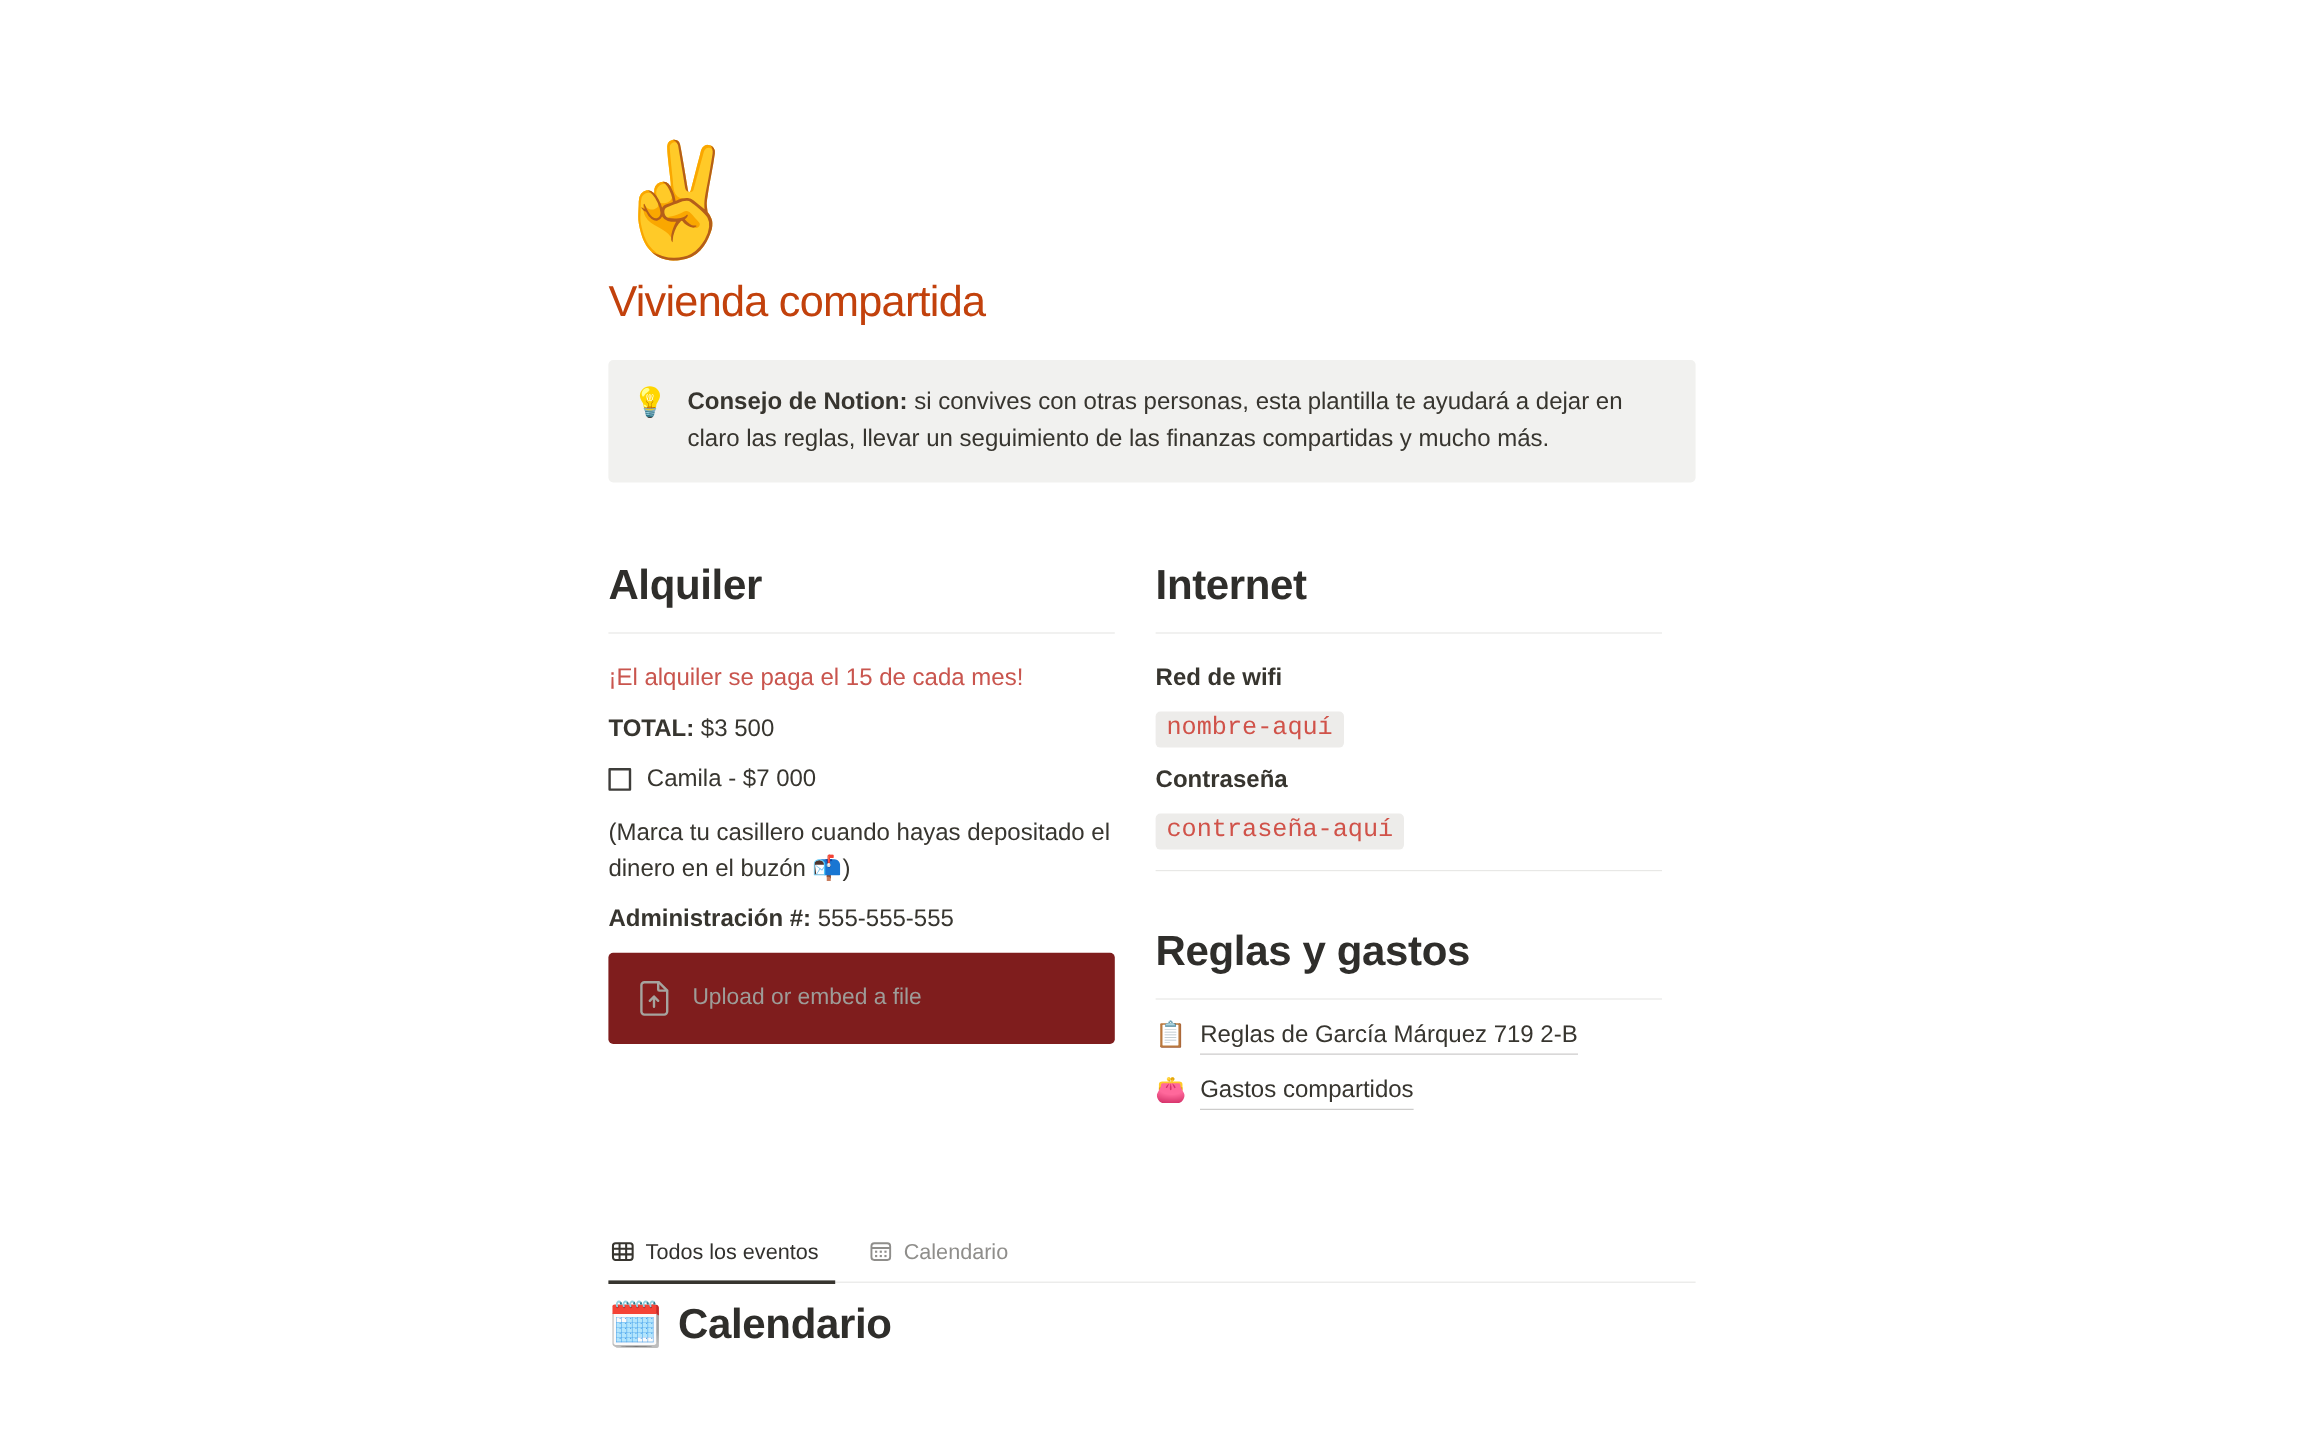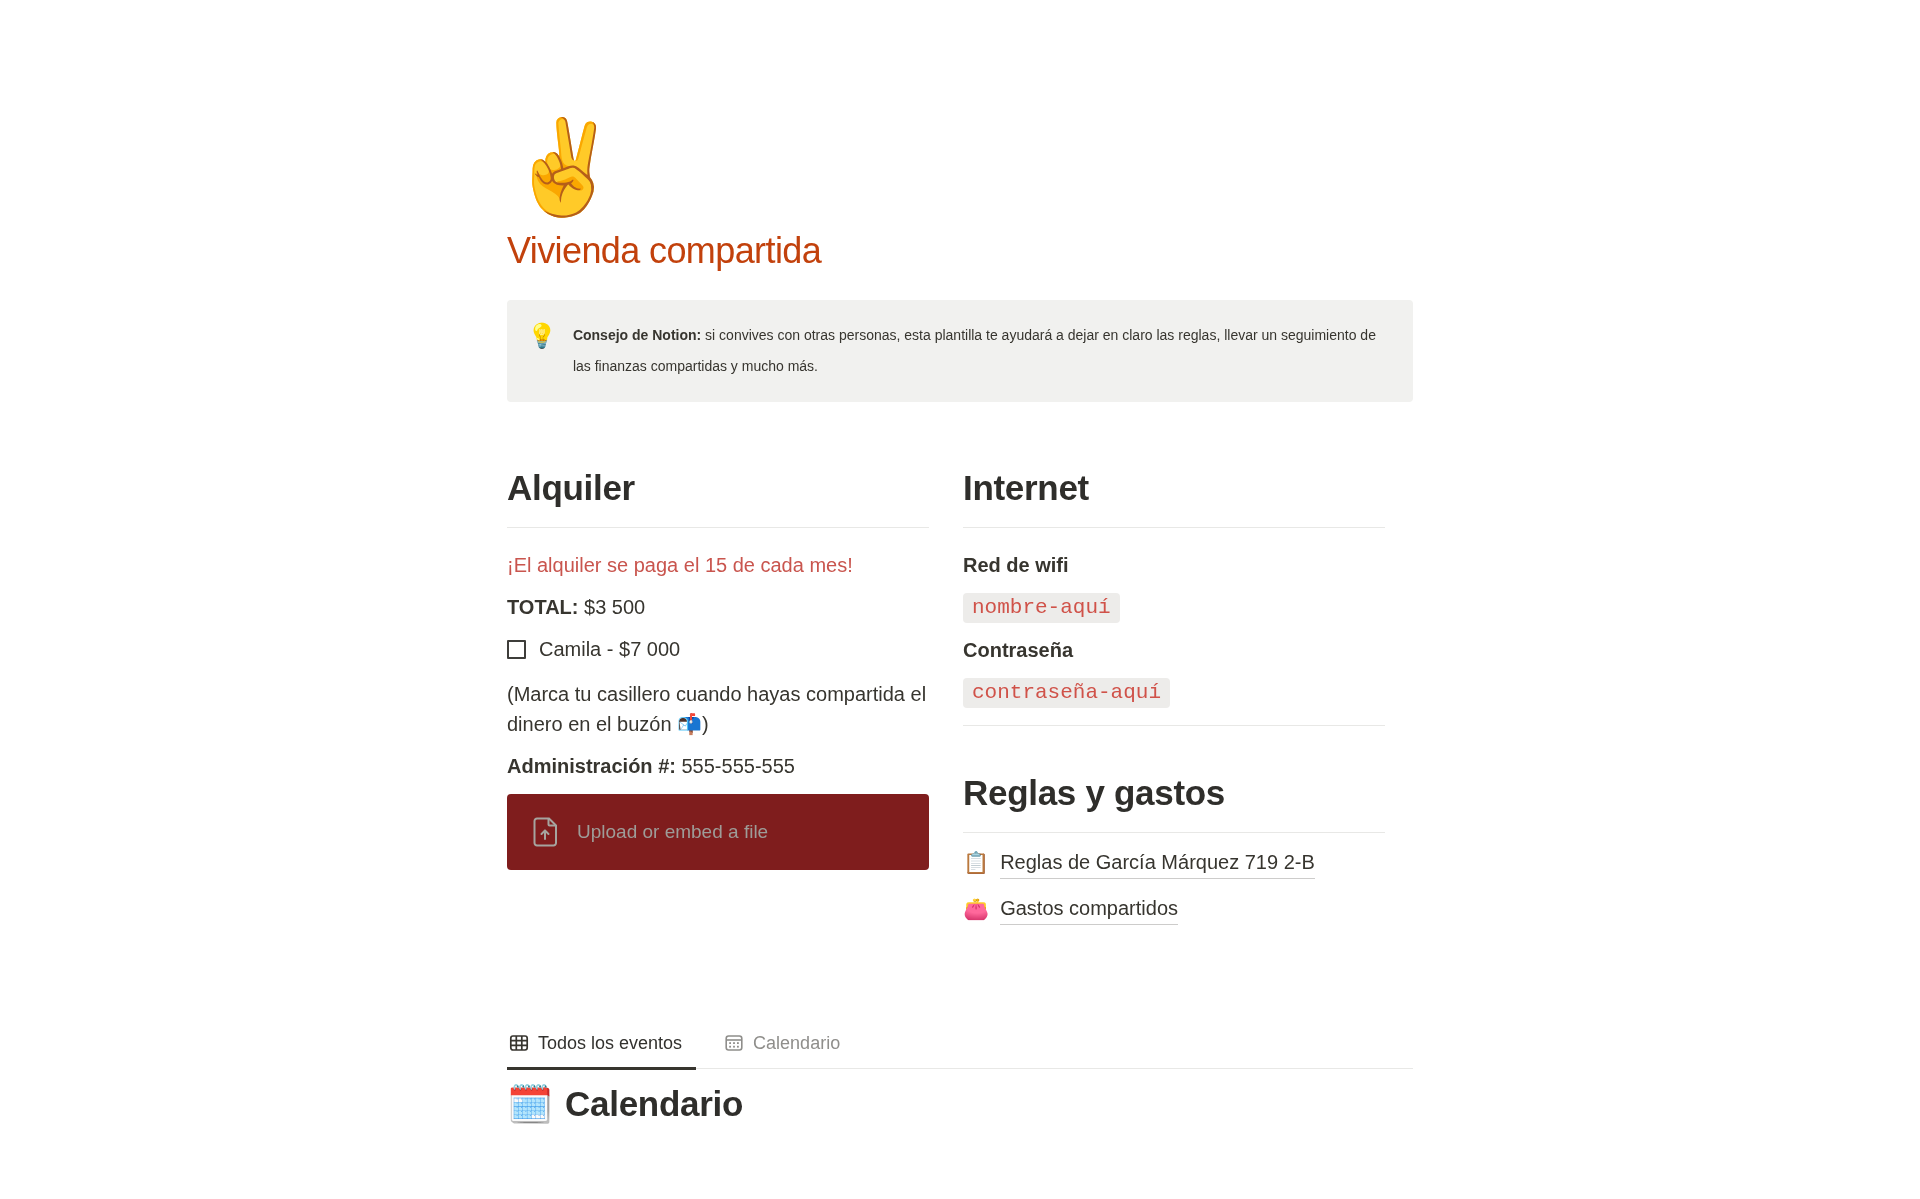--- a/index.html
+++ b/index.html
@@ -38,7 +38,7 @@
     align-items: flex-start;
   }
   .callout-icon { font-size: 24px; line-height: 31px; }
-  .callout-text { font-size: 14px; line-height: 31px; }
+  .callout-text { font-size: 20px; line-height: 31px; }
   .callout-text b { font-weight: 700; }
   
   .columns {

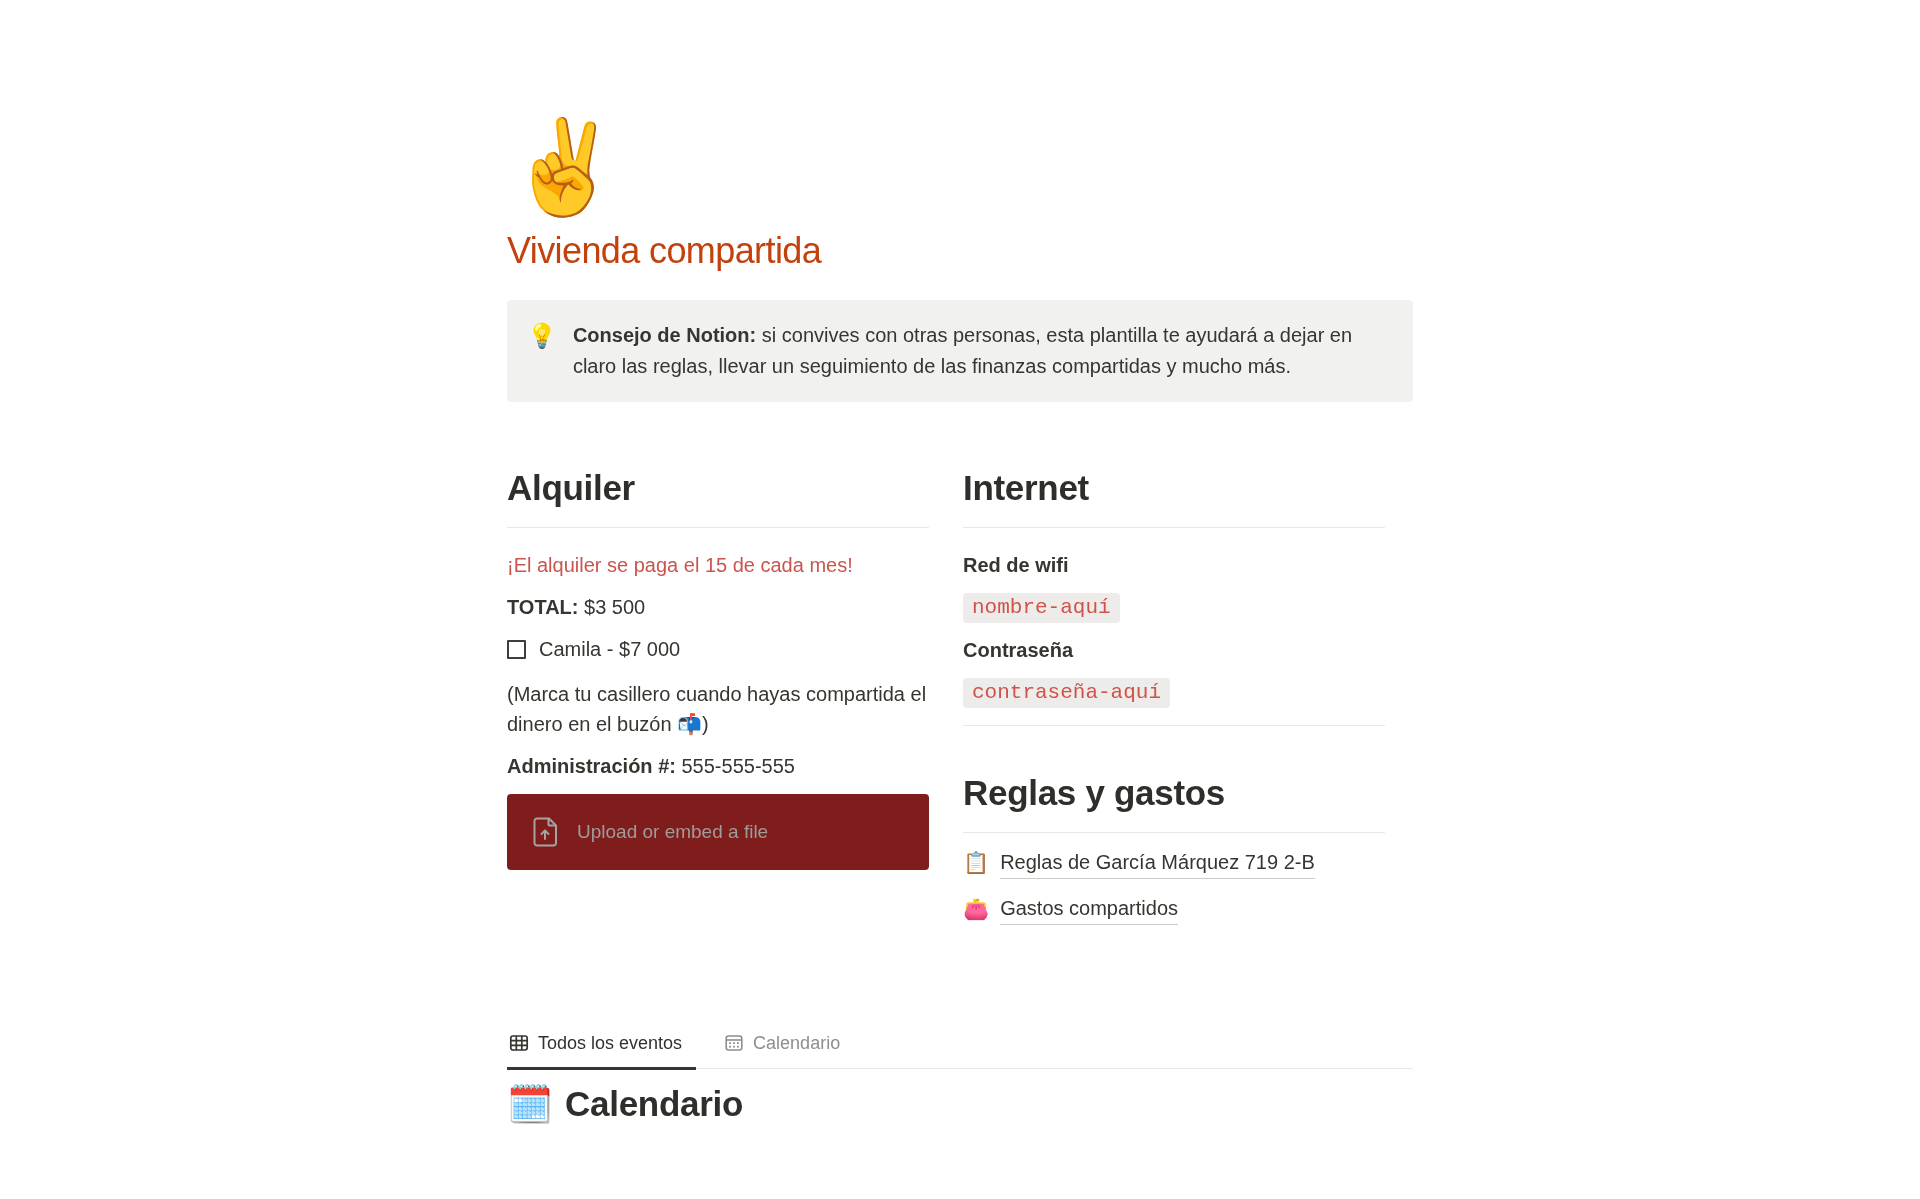--- a/index.html
+++ b/index.html
@@ -193,7 +193,7 @@
         <span>Camila - $7 000</span>
       </div>
 
-      <div class="para note">(Marca tu casillero cuando hayas compartida el dinero en el buzón 📬)</div>
+      <div class="para note">(Marca tu casillero cuando hayas depositado el dinero en el buzón 📬)</div>
 
       <div class="para"><span class="b">Administración #:</span><span> 555-555-555</span></div>
 

